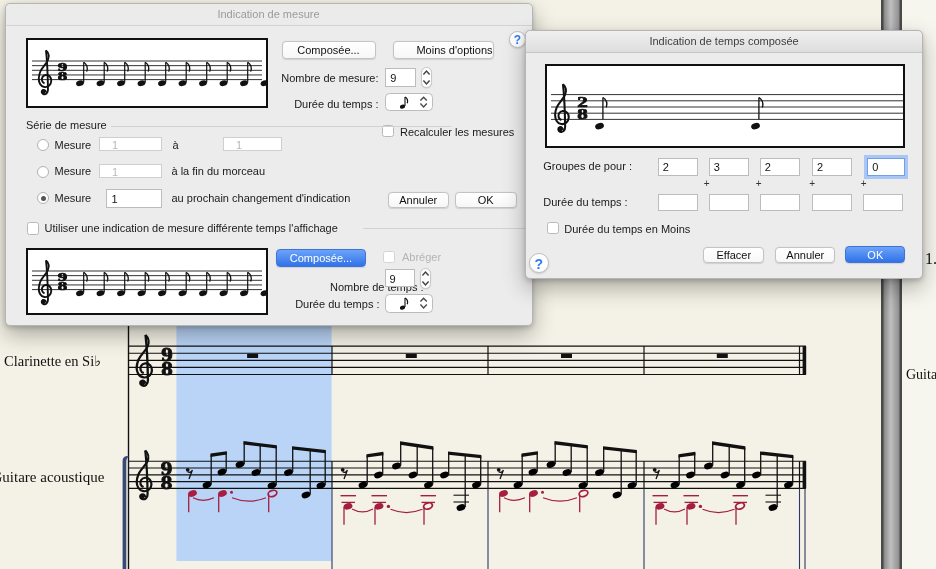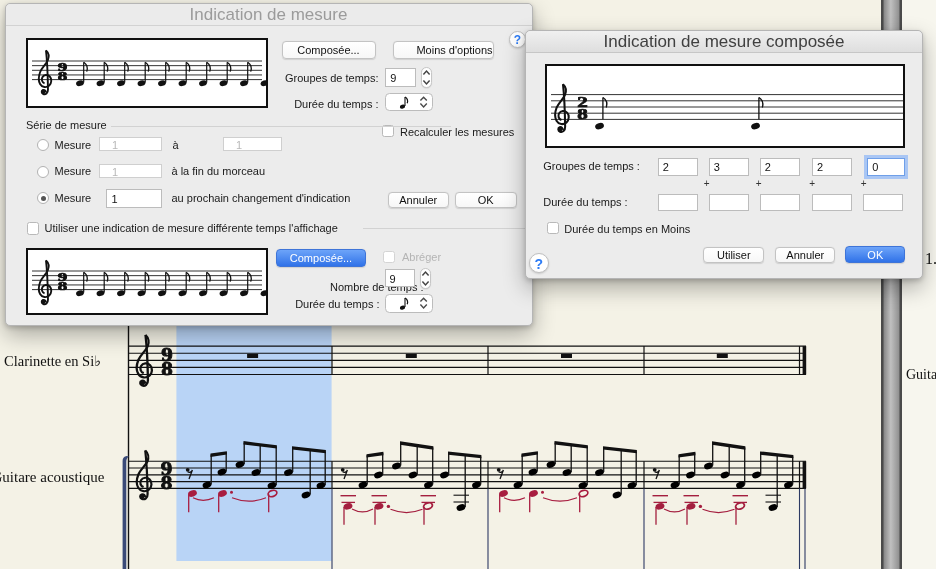--- a/index.html
+++ b/index.html
@@ -10,7 +10,7 @@
        box-shadow:0 9px 22px rgba(0,0,0,.30),0 2px 5px rgba(0,0,0,.18);}
   .tbar{position:absolute;left:0;top:0;right:0;height:21px;border-radius:5px 5px 0 0;
         background:linear-gradient(#f0f0f0,#dedede);border-bottom:1px solid #c6c6c6;
-        text-align:center;font-size:17px;line-height:21px;color:#404040;}
+        text-align:center;font-size:11px;line-height:21px;color:#404040;}
   .tbar.inactive{background:#ebebeb;color:#9b9b9b;border-bottom:1px solid #d2d2d2;}
   .btn{position:absolute;box-sizing:border-box;font-family:inherit;padding:0;background:linear-gradient(#ffffff,#f7f7f7);border:1px solid #c3c3c3;border-radius:4px;
        font-size:11px;color:#111;text-align:center;box-shadow:0 .5px 1px rgba(0,0,0,.12);}

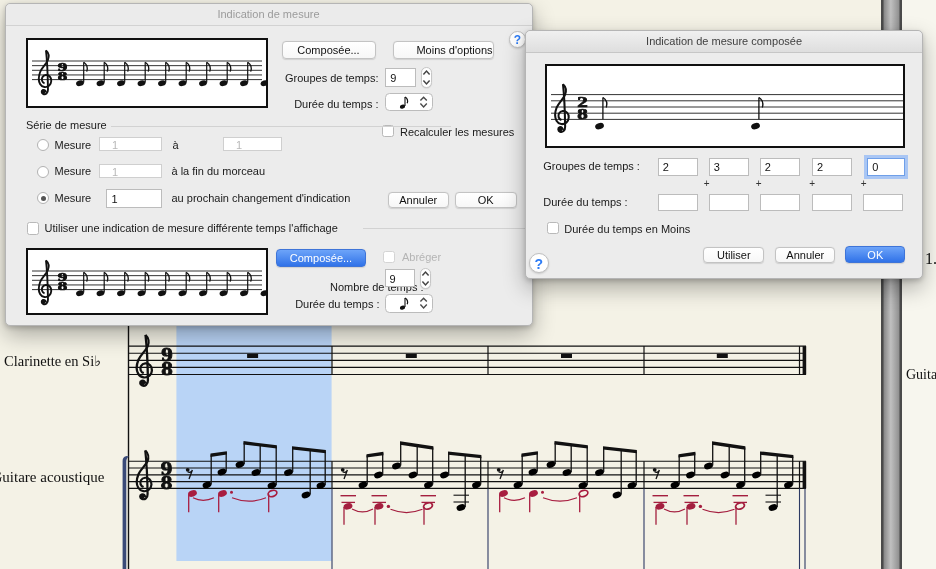--- a/index.html
+++ b/index.html
@@ -363,7 +363,7 @@
   </div>
 
   <div class="dlg" id="d2" style="left:524.8px;top:29.8px;width:398.5px;height:249px;">
-    <div class="tbar">Indication de mesure composée</div>
+    <div class="tbar">Indication de temps composée</div>
 
     <div class="pbox" style="left:19px;top:33px;width:360.5px;height:84.5px;">
       <svg width="357" height="81" viewBox="0 0 357 81">

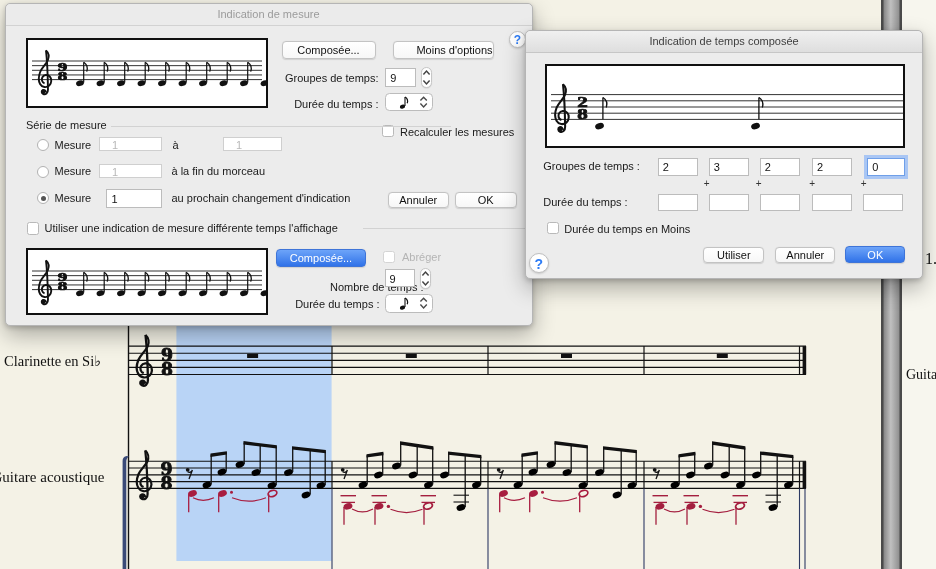--- a/index.html
+++ b/index.html
@@ -260,7 +260,7 @@
     <button class="btn" style="left:276px;top:37px;width:94px;height:18px;">Composée...</button>
     <button class="btn" style="left:387px;top:37px;width:101px;height:18px;text-align:right;">Moins d'options</button>
 
-    <div class="lbl r" style="left:200px;top:68.5px;width:173px;">Groupes de temps:</div>
+    <div class="lbl r" style="left:200px;top:68.5px;width:173px;">Nombre de mesure:</div>
     <div class="fld" style="left:379.8px;top:64.5px;width:30.5px;height:18.5px;padding:0 0 0 4px;line-height:18.5px;">9</div>
     <div class="stepper" style="left:415.3px;top:63.7px;height:21px;">
         <svg width="9" height="19" viewBox="0 0 9 19" style="display:block;margin:0 auto">

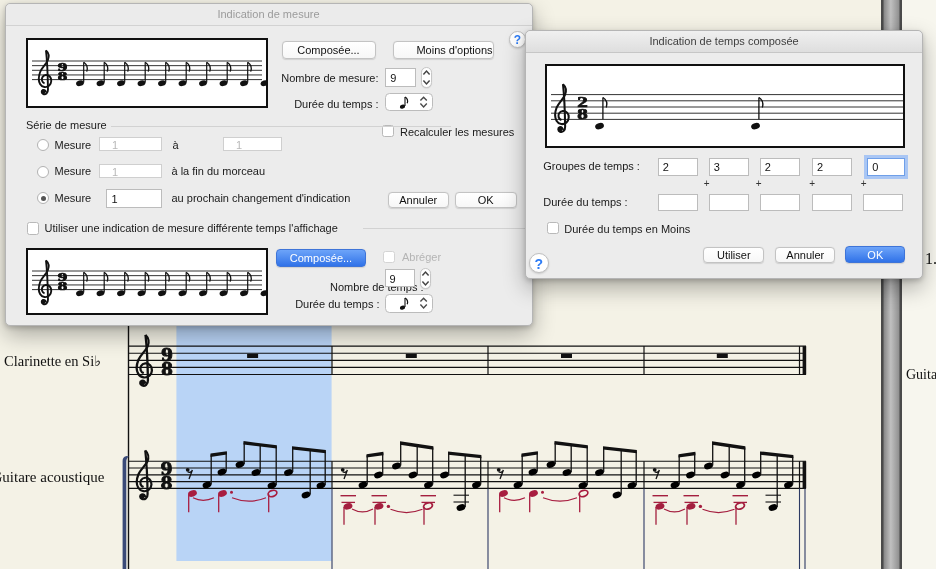--- a/index.html
+++ b/index.html
@@ -390,7 +390,7 @@
       </svg>
     </div>
 
-    <div class="lbl" style="left:17.5px;top:129.5px;">Groupes de temps :</div>
+    <div class="lbl" style="left:17.5px;top:129.5px;">Groupes de pour :</div>
     <div class="fld" style="left:132px;top:127.5px;width:40px;height:17.5px;line-height:17.5px;padding-left:4px;">2</div>
     <div class="fld" style="left:183px;top:127.5px;width:40px;height:17.5px;line-height:17.5px;padding-left:4px;">3</div>
     <div class="fld" style="left:234px;top:127.5px;width:40px;height:17.5px;line-height:17.5px;padding-left:4px;">2</div>

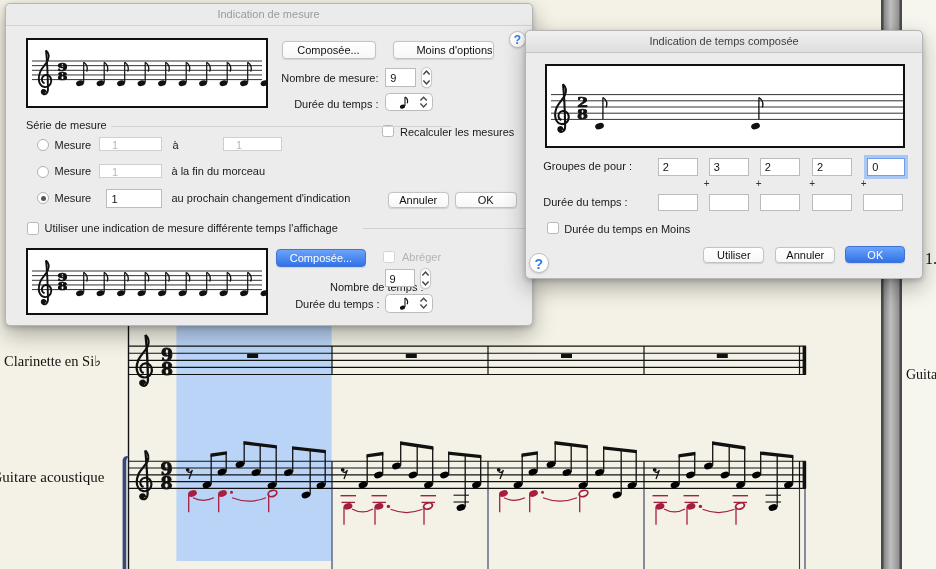--- a/index.html
+++ b/index.html
@@ -412,7 +412,7 @@
     <div class="cb" style="left:21px;top:191.5px;width:12px;height:12px;"></div>
     <div class="lbl" style="left:38.5px;top:192px;">Durée du temps en Moins</div>
 
-    <button class="btn" style="left:177.5px;top:216px;width:61px;height:16.5px;">Utiliser</button>
+    <button class="btn" style="left:177.5px;top:216px;width:61px;height:16.5px;">Effacer</button>
     <button class="btn" style="left:249.5px;top:216px;width:60px;height:16.5px;">Annuler</button>
     <button class="btn blue" style="left:319.5px;top:215.5px;width:60px;height:16.5px;">OK</button>
 

